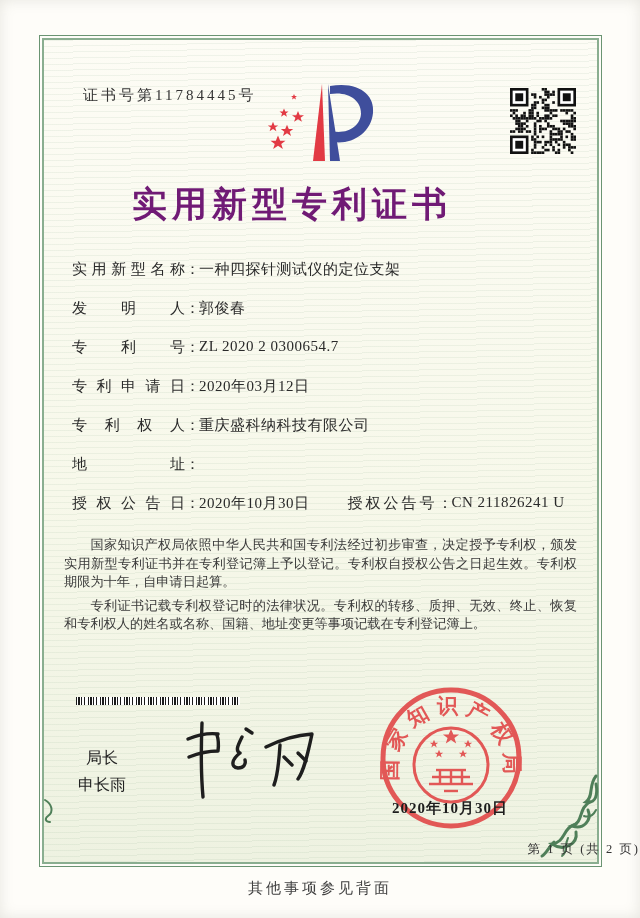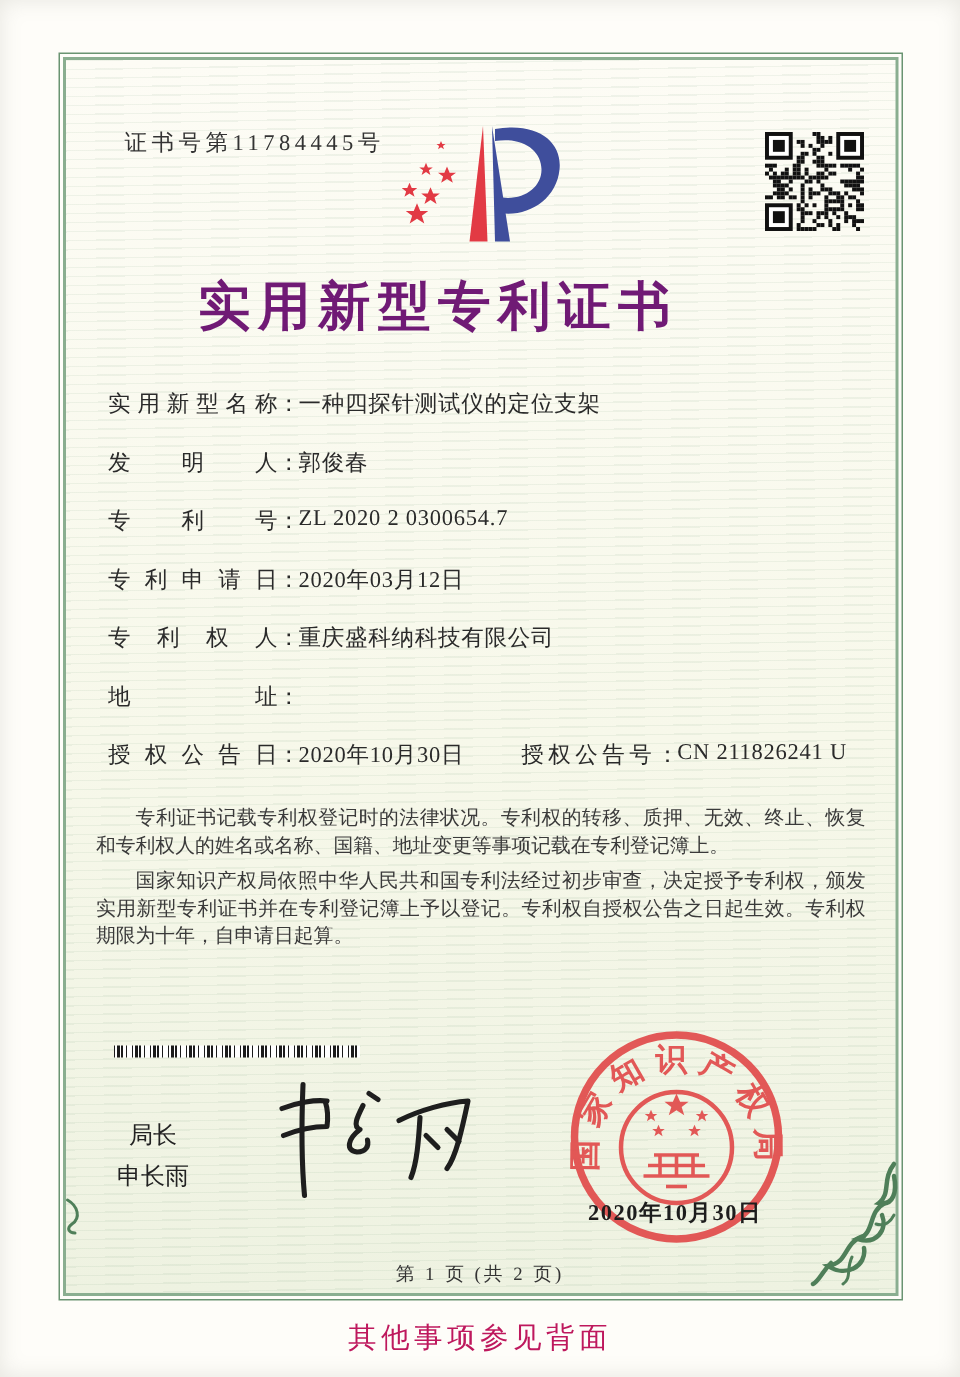--- a/index.html
+++ b/index.html
@@ -324,8 +324,8 @@
   </div>
 
   <div class="abs paras">
+    <p>国家知识产权局依照中华人民共和国专利法经过初步审查，决定授予专利权，颁发实用新型专利证书并在专利登记簿上予以登记。专利权自授权公告之日起生效。专利权期限为十年，自申请日起算。</p>
     <p>专利证书记载专利权登记时的法律状况。专利权的转移、质押、无效、终止、恢复和专利权人的姓名或名称、国籍、地址变更等事项记载在专利登记簿上。</p>
-    <p>国家知识产权局依照中华人民共和国专利法经过初步审查，决定授予专利权，颁发实用新型专利证书并在专利登记簿上予以登记。专利权自授权公告之日起生效。专利权期限为十年，自申请日起算。</p>
   </div>
 
   <div class="abs barcode"></div>

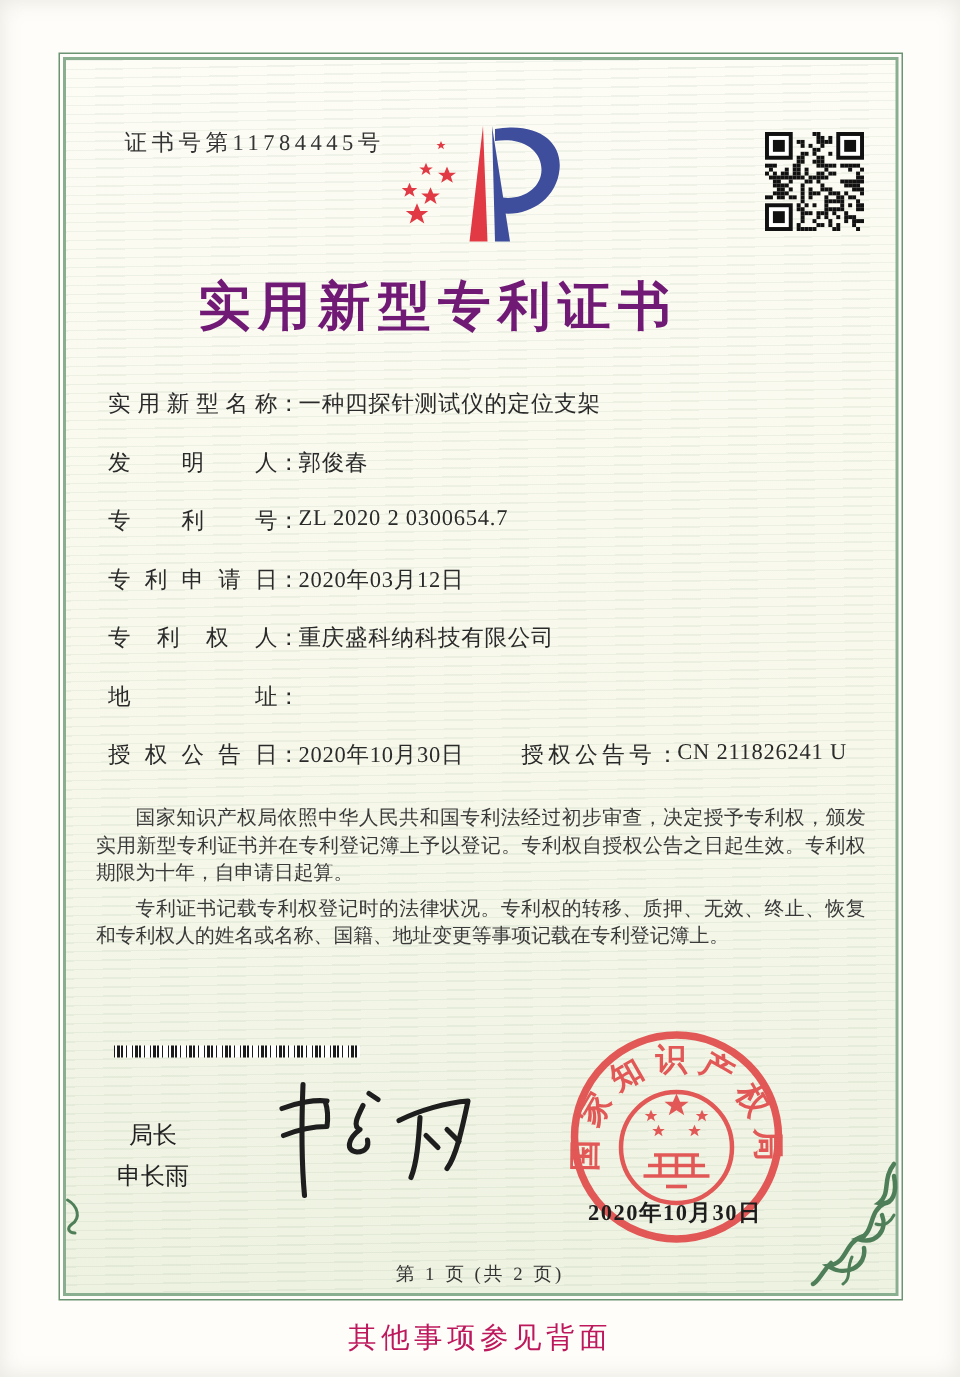--- a/index.html
+++ b/index.html
@@ -36,7 +36,7 @@
     background:repeating-linear-gradient(90deg,#1b1b1b 0 1px,#fff 1px 2px,#1b1b1b 2px 4px,#fff 4px 5px,#1b1b1b 5px 6px,#fff 6px 8px,#1b1b1b 8px 9px,#fff 9px 12px);}
   .commissioner{left:78px;top:744px;font-size:16px;line-height:27px;color:#222;text-align:center;}
   .seal-date{left:392px;top:799px;font-size:15px;font-weight:bold;letter-spacing:1px;color:#1d1d1d;z-index:5;}
-  .pageno{left:0;top:841px;width:640px;text-align:center;font-size:12.5px;letter-spacing:2px;color:#333;}
+  .pageno{left:0;top:841px;width:640px;text-align:right;font-size:12.5px;letter-spacing:2px;color:#333;}
   .backnote{left:0;top:879px;width:640px;text-align:center;font-size:19px;letter-spacing:3px;color:#be185d;}
   svg{display:block;}
 </style>

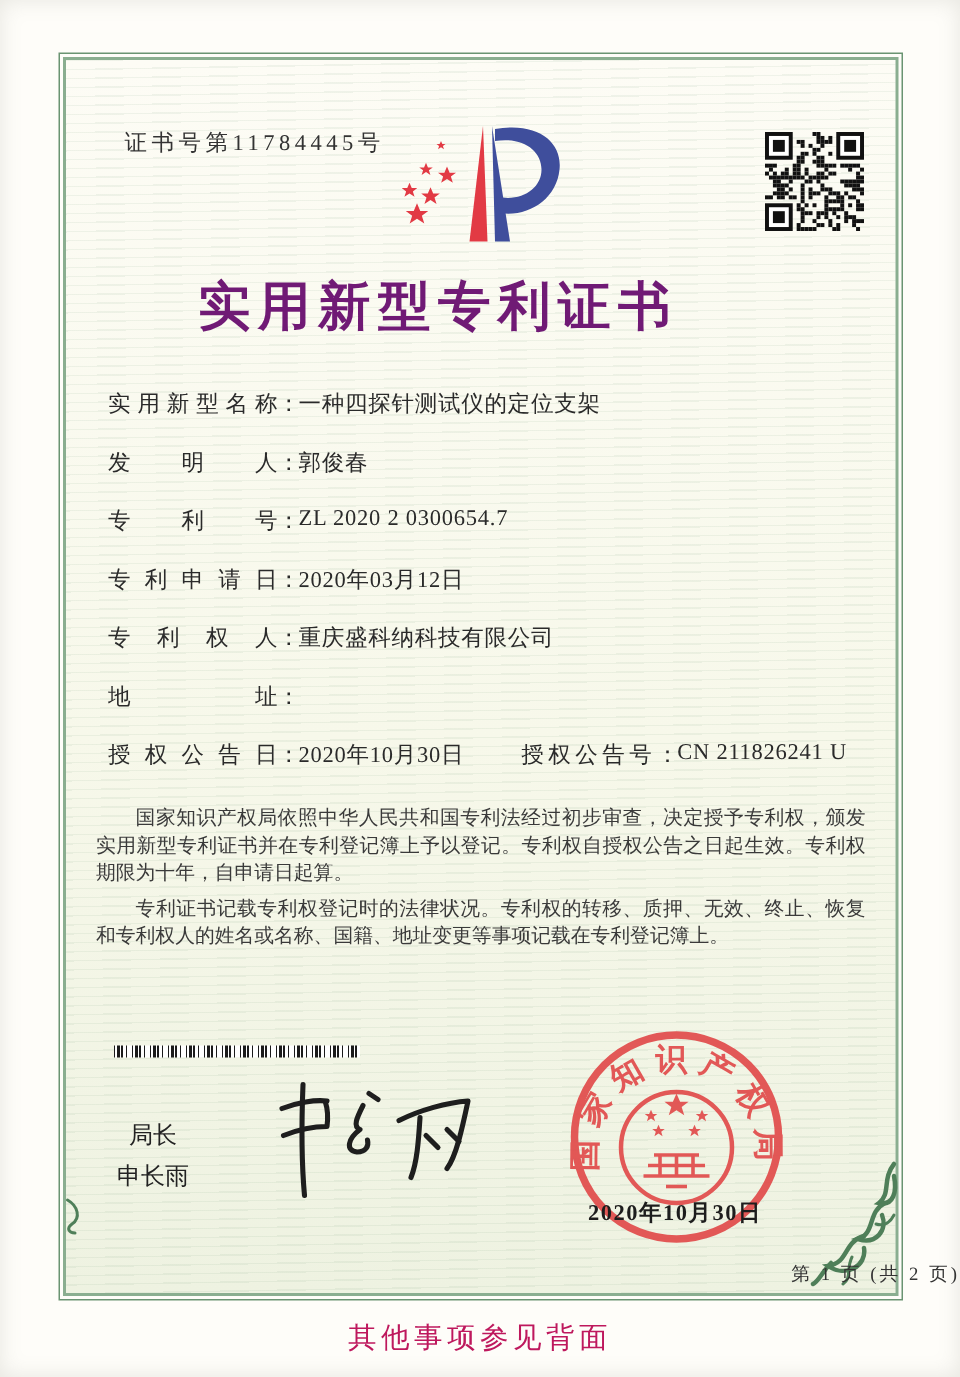--- a/index.html
+++ b/index.html
@@ -37,7 +37,7 @@
   .commissioner{left:78px;top:744px;font-size:16px;line-height:27px;color:#222;text-align:center;}
   .seal-date{left:392px;top:799px;font-size:15px;font-weight:bold;letter-spacing:1px;color:#1d1d1d;z-index:5;}
   .pageno{left:0;top:841px;width:640px;text-align:right;font-size:12.5px;letter-spacing:2px;color:#333;}
-  .backnote{left:0;top:879px;width:640px;text-align:center;font-size:19px;letter-spacing:3px;color:#be185d;}
+  .backnote{left:0;top:879px;width:640px;text-align:center;font-size:15px;letter-spacing:3px;color:#404040;}
   svg{display:block;}
 </style>
 </head>

